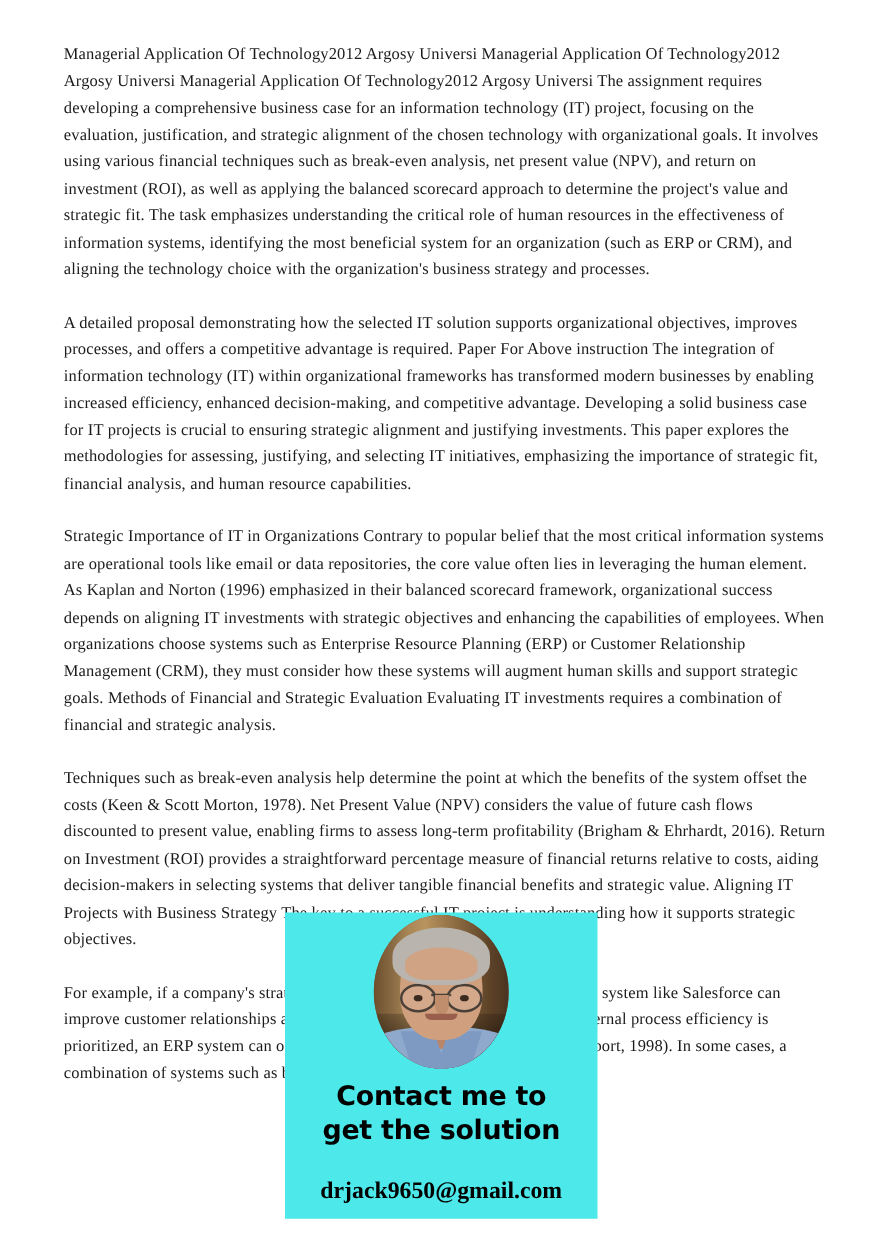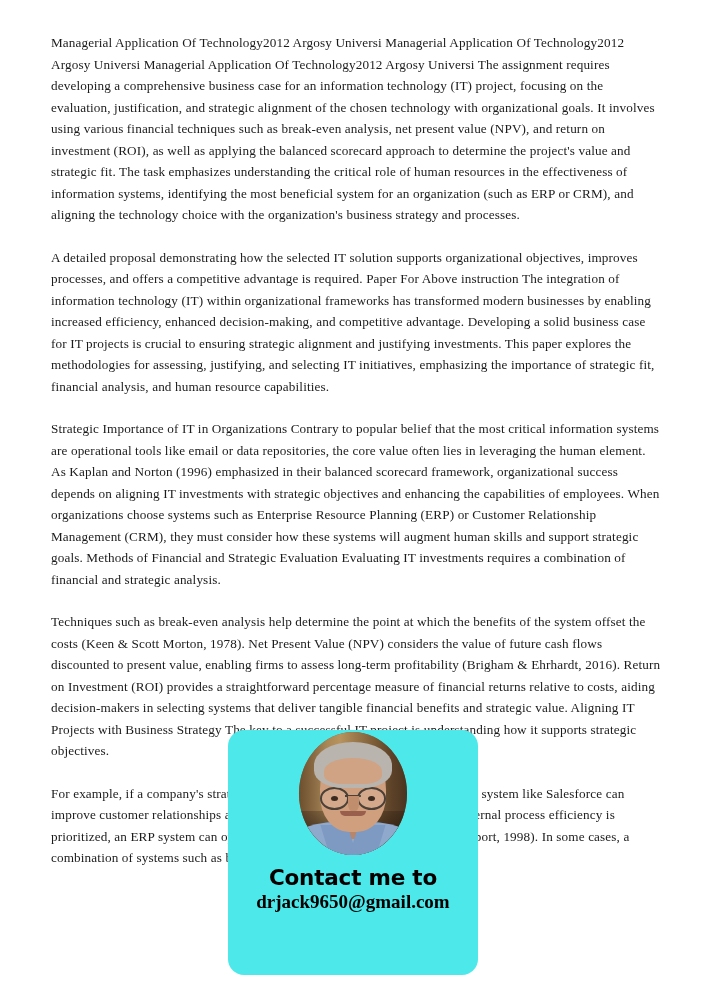--- a/index.html
+++ b/index.html
@@ -48,7 +48,6 @@
     flex-direction: column;
     align-items: center;
     overflow: hidden;
-    border-radius: 16px;
   }
   #avatar {
     position: relative;

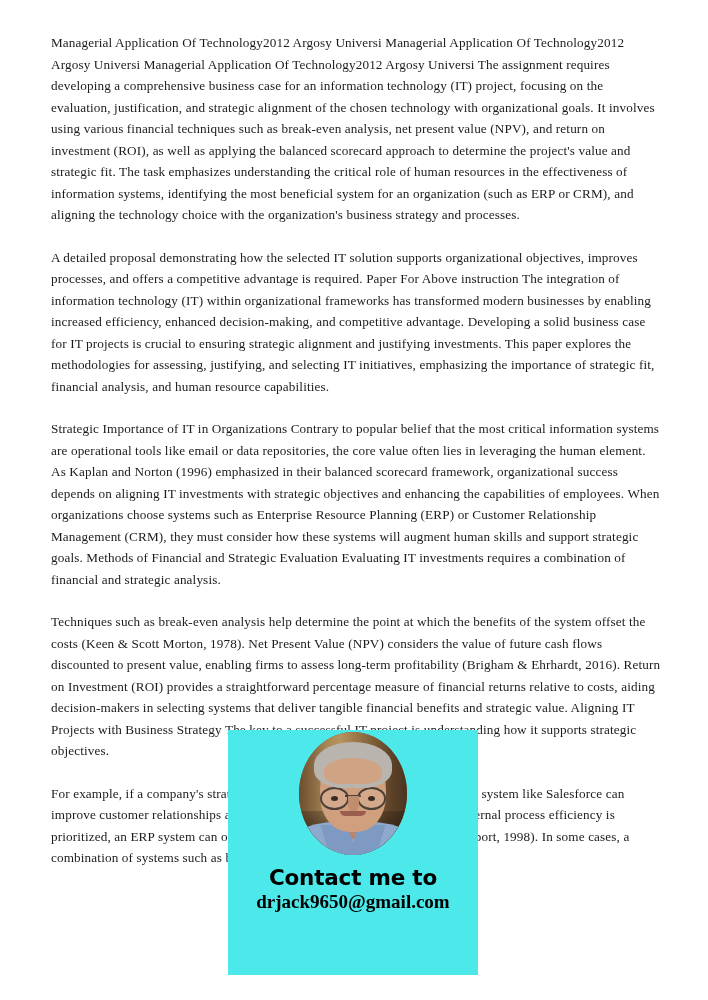--- a/index.html
+++ b/index.html
@@ -264,6 +264,7 @@
     </div>
 
     <div class="overlay-line" id="overlay-line-1">Contact me to</div>
+    <div class="overlay-line" id="overlay-line-2">get the solution</div>
     <div id="overlay-email">drjack9650@gmail.com</div>
   </div>
 

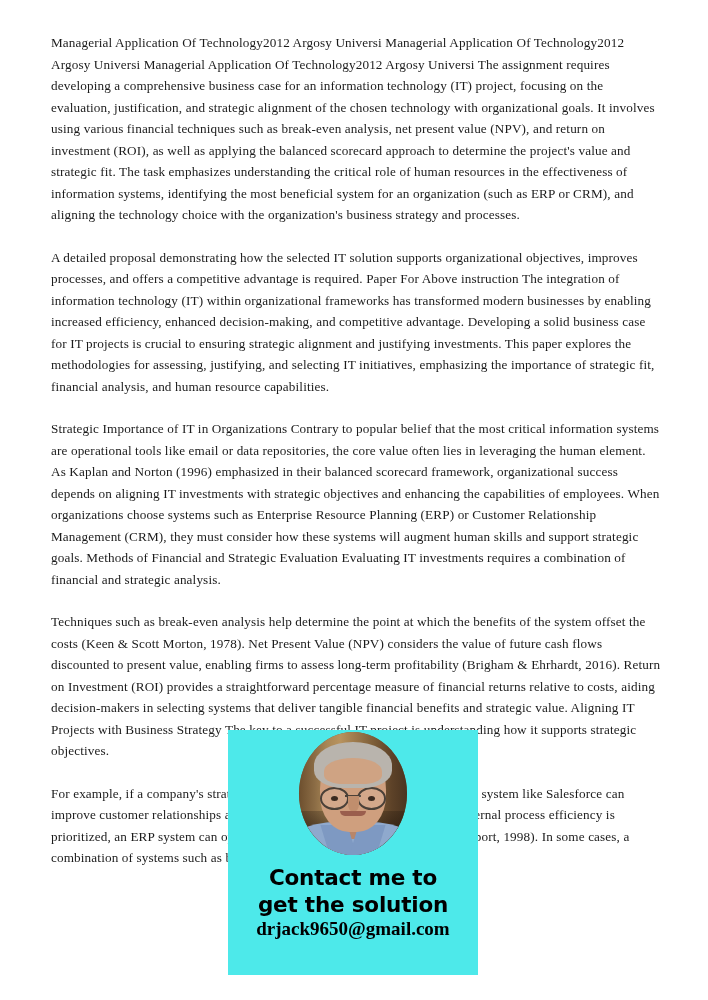--- a/index.html
+++ b/index.html
@@ -219,7 +219,7 @@
     line-height: 23px;
     color: #000000;
     text-align: center;
-    margin-top: 0;
+    margin-top: 24px;
     white-space: nowrap;
   }
 </style>

